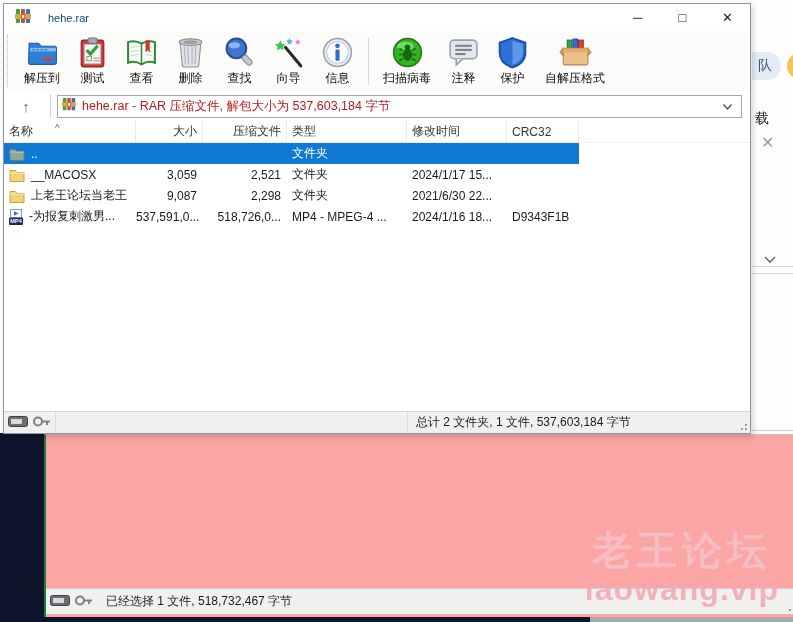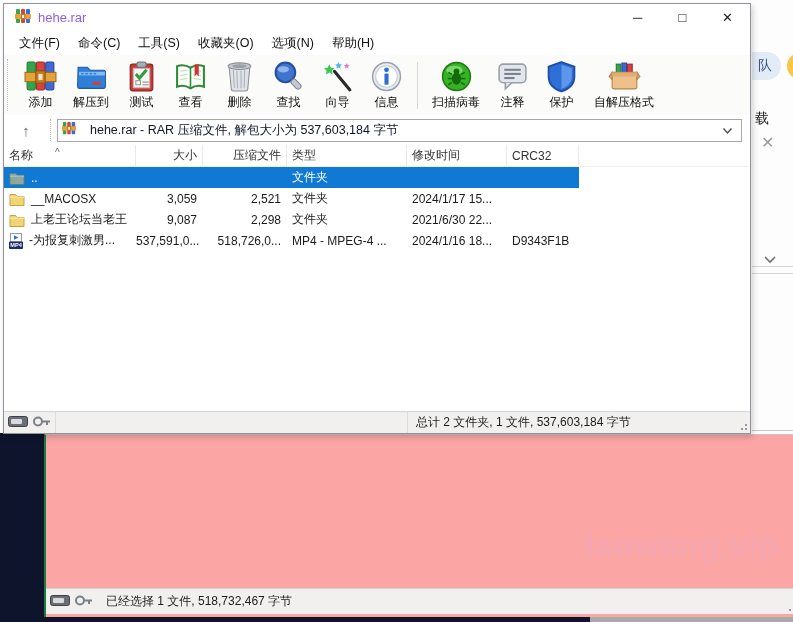--- a/index.html
+++ b/index.html
@@ -57,7 +57,7 @@
     display:flex; flex-direction:column; z-index:10;
   }
   .titlebar { height:27px; display:flex; align-items:center; padding-left:11px; background:#fff; flex:0 0 auto; }
-  .title-text { font-size:13px; color:#8b5cf6; margin-left:7px; flex:1; }
+  .title-text { font-size:11px; color:#0c4a6e; margin-left:17px; flex:1; }
   .win-controls { display:flex; height:100%; }
   .win-btn { width:45px; display:flex; align-items:center; justify-content:center; font-size:13px; color:#1a1a1a; cursor:default; }
 

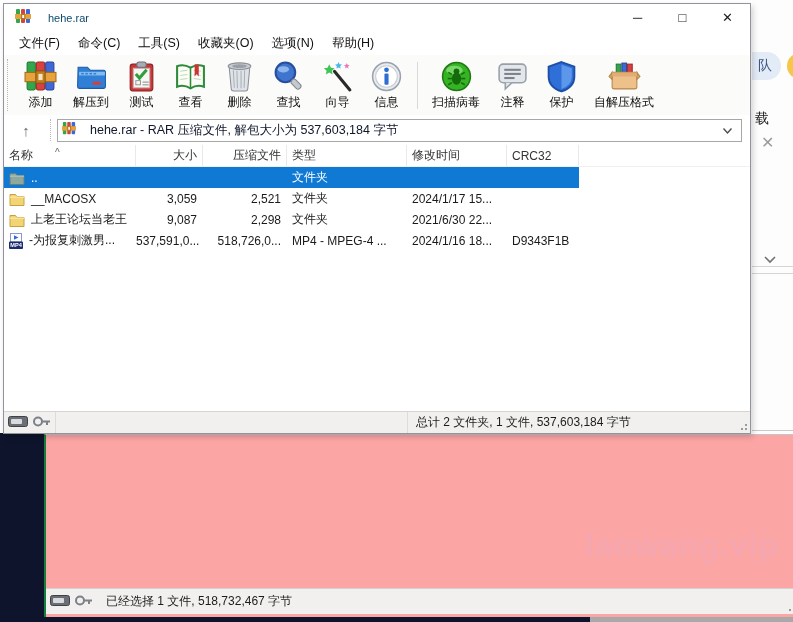--- a/index.html
+++ b/index.html
@@ -183,14 +183,6 @@
       </span>
     </div>
 
-    <div class="menubar">
-      <span class="menu-item">文件(F)</span>
-      <span class="menu-item">命令(C)</span>
-      <span class="menu-item">工具(S)</span>
-      <span class="menu-item">收藏夹(O)</span>
-      <span class="menu-item">选项(N)</span>
-      <span class="menu-item">帮助(H)</span>
-    </div>
 
     <div class="toolbar">
       <span class="tb-gripper"></span>

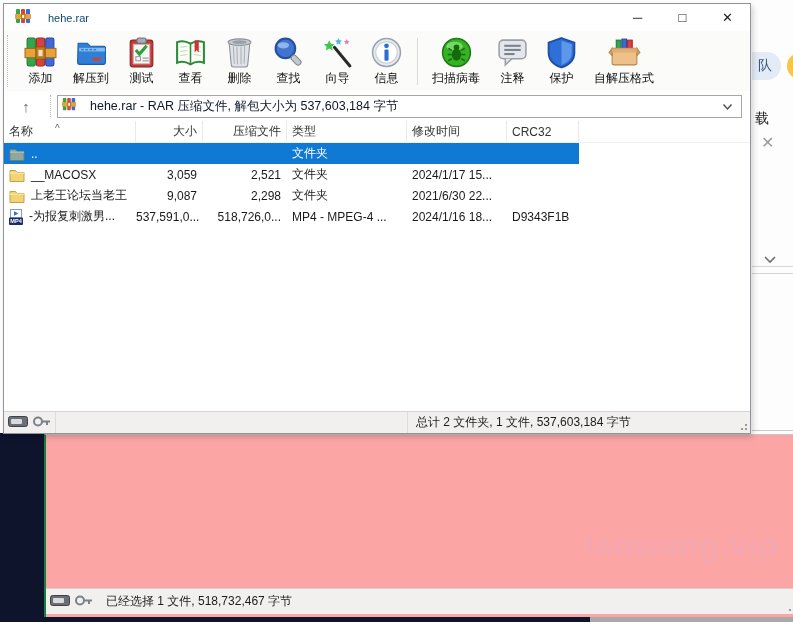--- a/index.html
+++ b/index.html
@@ -187,19 +187,6 @@
     <div class="toolbar">
       <span class="tb-gripper"></span>
 
-      <div class="tbtn">
-        <span>
-            <svg viewBox="0 0 32 32">
-          <rect x="3" y="2" width="8" height="27" rx="1.5" fill="#33a64c" stroke="#1d7a33"></rect>
-          <rect x="12" y="2" width="8" height="27" rx="1.5" fill="#d94040" stroke="#a32626"></rect>
-          <rect x="21" y="2" width="8" height="27" rx="1.5" fill="#3e68d6" stroke="#27459c"></rect>
-          <rect x="1" y="12" width="30" height="9" fill="#e8a23b" stroke="#a06a1a"></rect>
-          <rect x="11.5" y="10.5" width="9" height="12" fill="#c07c20" stroke="#8a5510"></rect>
-          <rect x="14" y="13.5" width="4" height="6" fill="#f4e3c2"></rect>
-        </svg>
-          </span>
-        <span class="tlabel">添加</span>
-      </div>
 
       <div class="tbtn">
         <span>

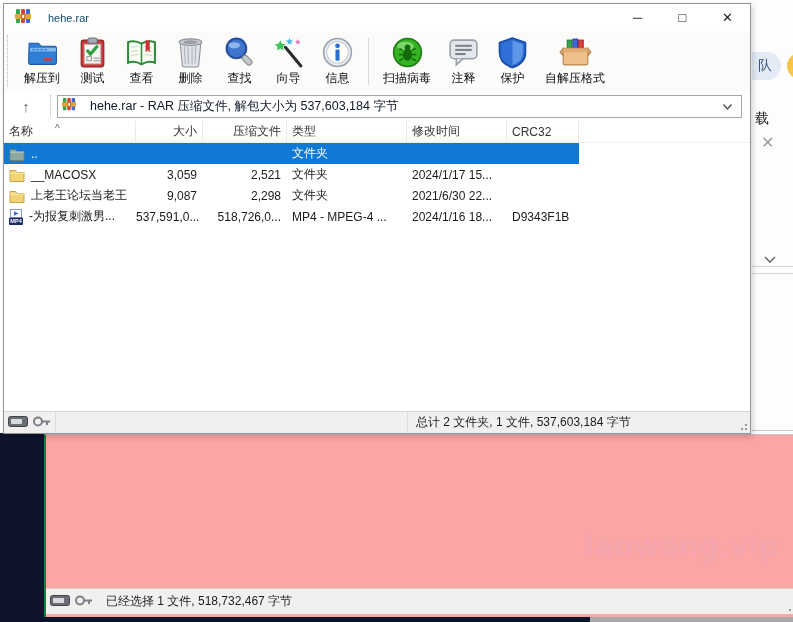--- a/index.html
+++ b/index.html
@@ -75,7 +75,7 @@
   .up-btn { width:32px; height:24px; display:flex; align-items:center; justify-content:center; color:#6d6d6d; font-size:15px; border-radius:2px; }
   .ab-gripper { height:22px; border-left:1px dotted #b8b8b8; margin:0 6px 0 8px; }
   .combo { flex:1; height:23px; border:1px solid #a7a7a7; background:#fff; display:flex; align-items:center; padding:0 4px 0 4px; }
-  .combo-text { font-size:12.5px; color:#0f172a; margin-left:14px; flex:1; white-space:nowrap; overflow:hidden; }
+  .combo-text { font-size:12.5px; color:#b91c1c; margin-left:6px; flex:1; white-space:nowrap; overflow:hidden; }
   .combo-chevron { color:#4d4d4d; padding:0 4px; }
 
   

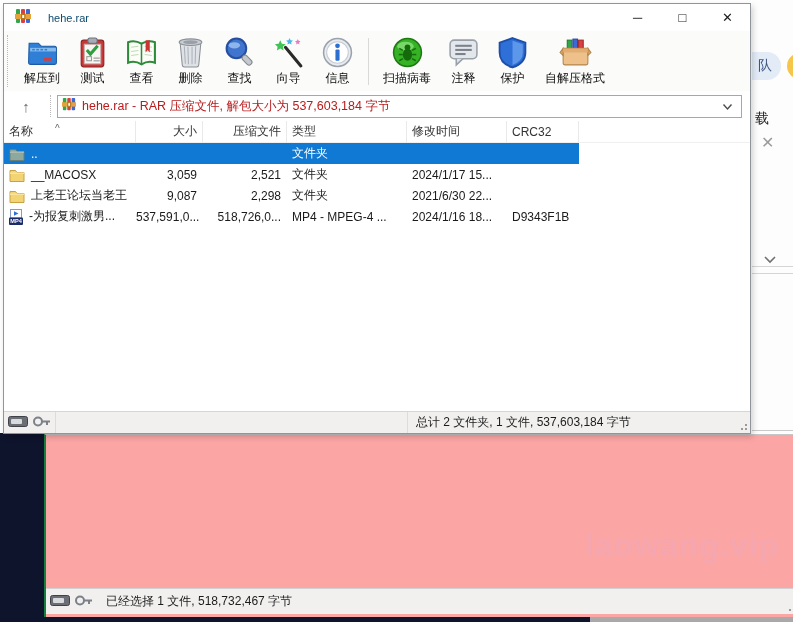--- a/index.html
+++ b/index.html
@@ -159,6 +159,7 @@
   </div>
 
   <div class="watermark">
+    <div class="wm1">老王论坛</div>
     <div class="wm2">laowang.vip</div>
   </div>
 

